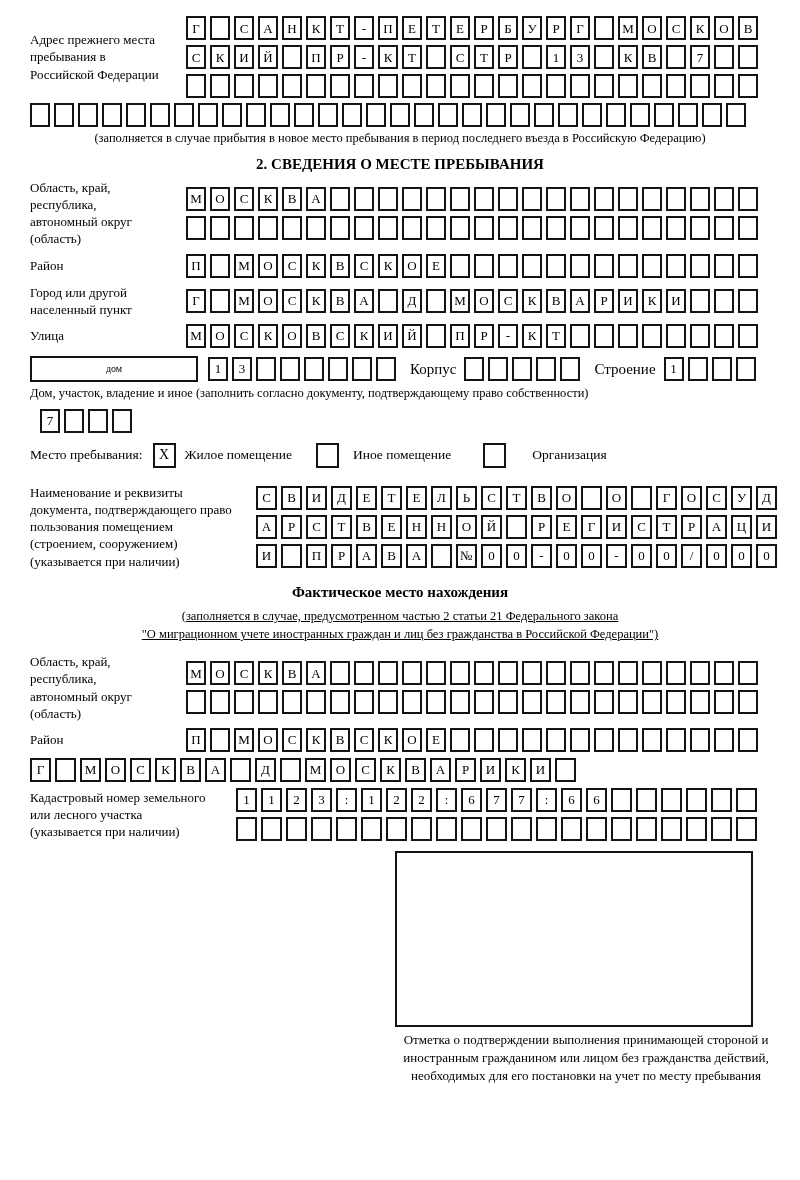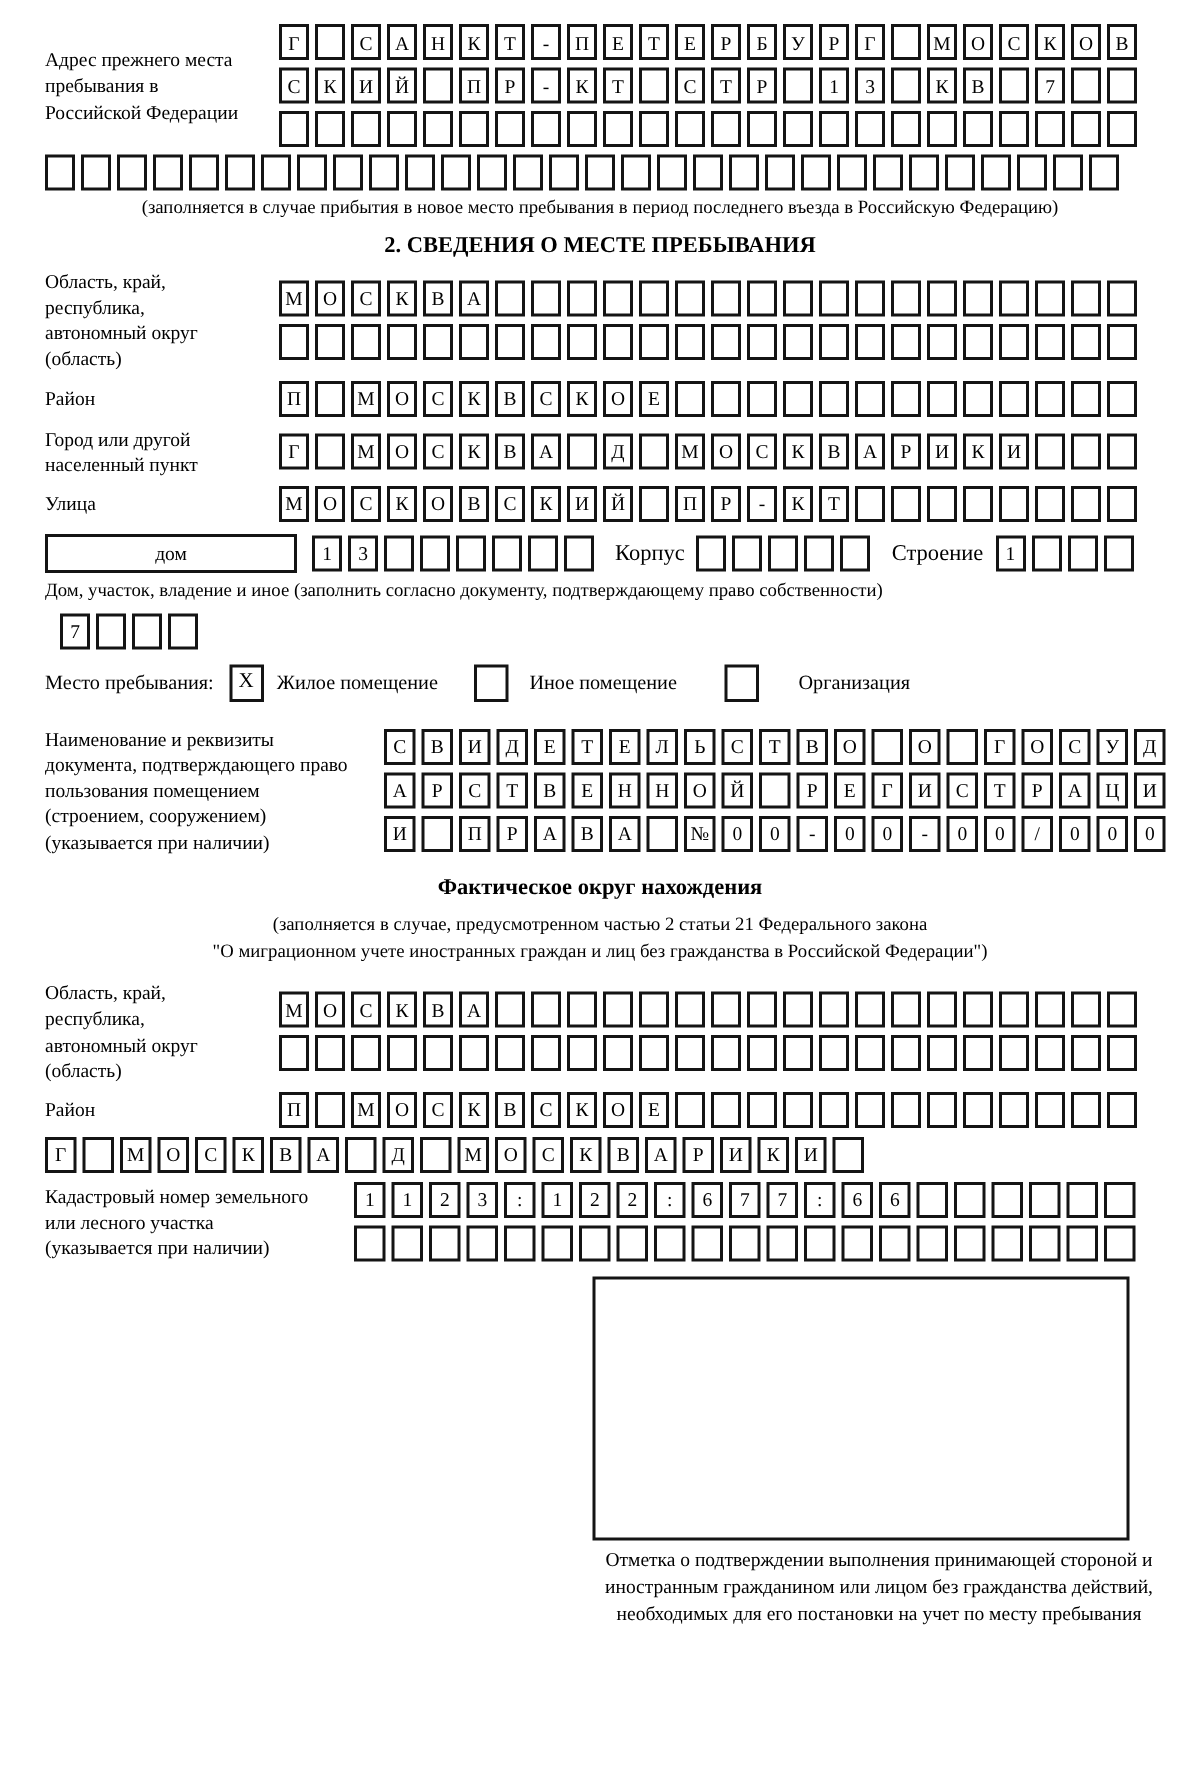--- a/index.html
+++ b/index.html
@@ -25,7 +25,7 @@
   .center{text-align:center;}
   .h-bold{font-weight:bold;text-align:center;font-size:15px;margin-top:10px;}
   .namedbox{box-sizing:border-box;border:2px solid #141414;height:26px;display:inline-flex;
-            align-items:center;justify-content:center;font-size:13px;flex:0 0 auto;}
+            align-items:center;justify-content:center;font-size:10px;flex:0 0 auto;}
   .dom-box{width:168px;}
   .kv-box{width:200px;}
   .inline-lbl{font-size:15px;margin:0 8px 0 14px;line-height:26px;}

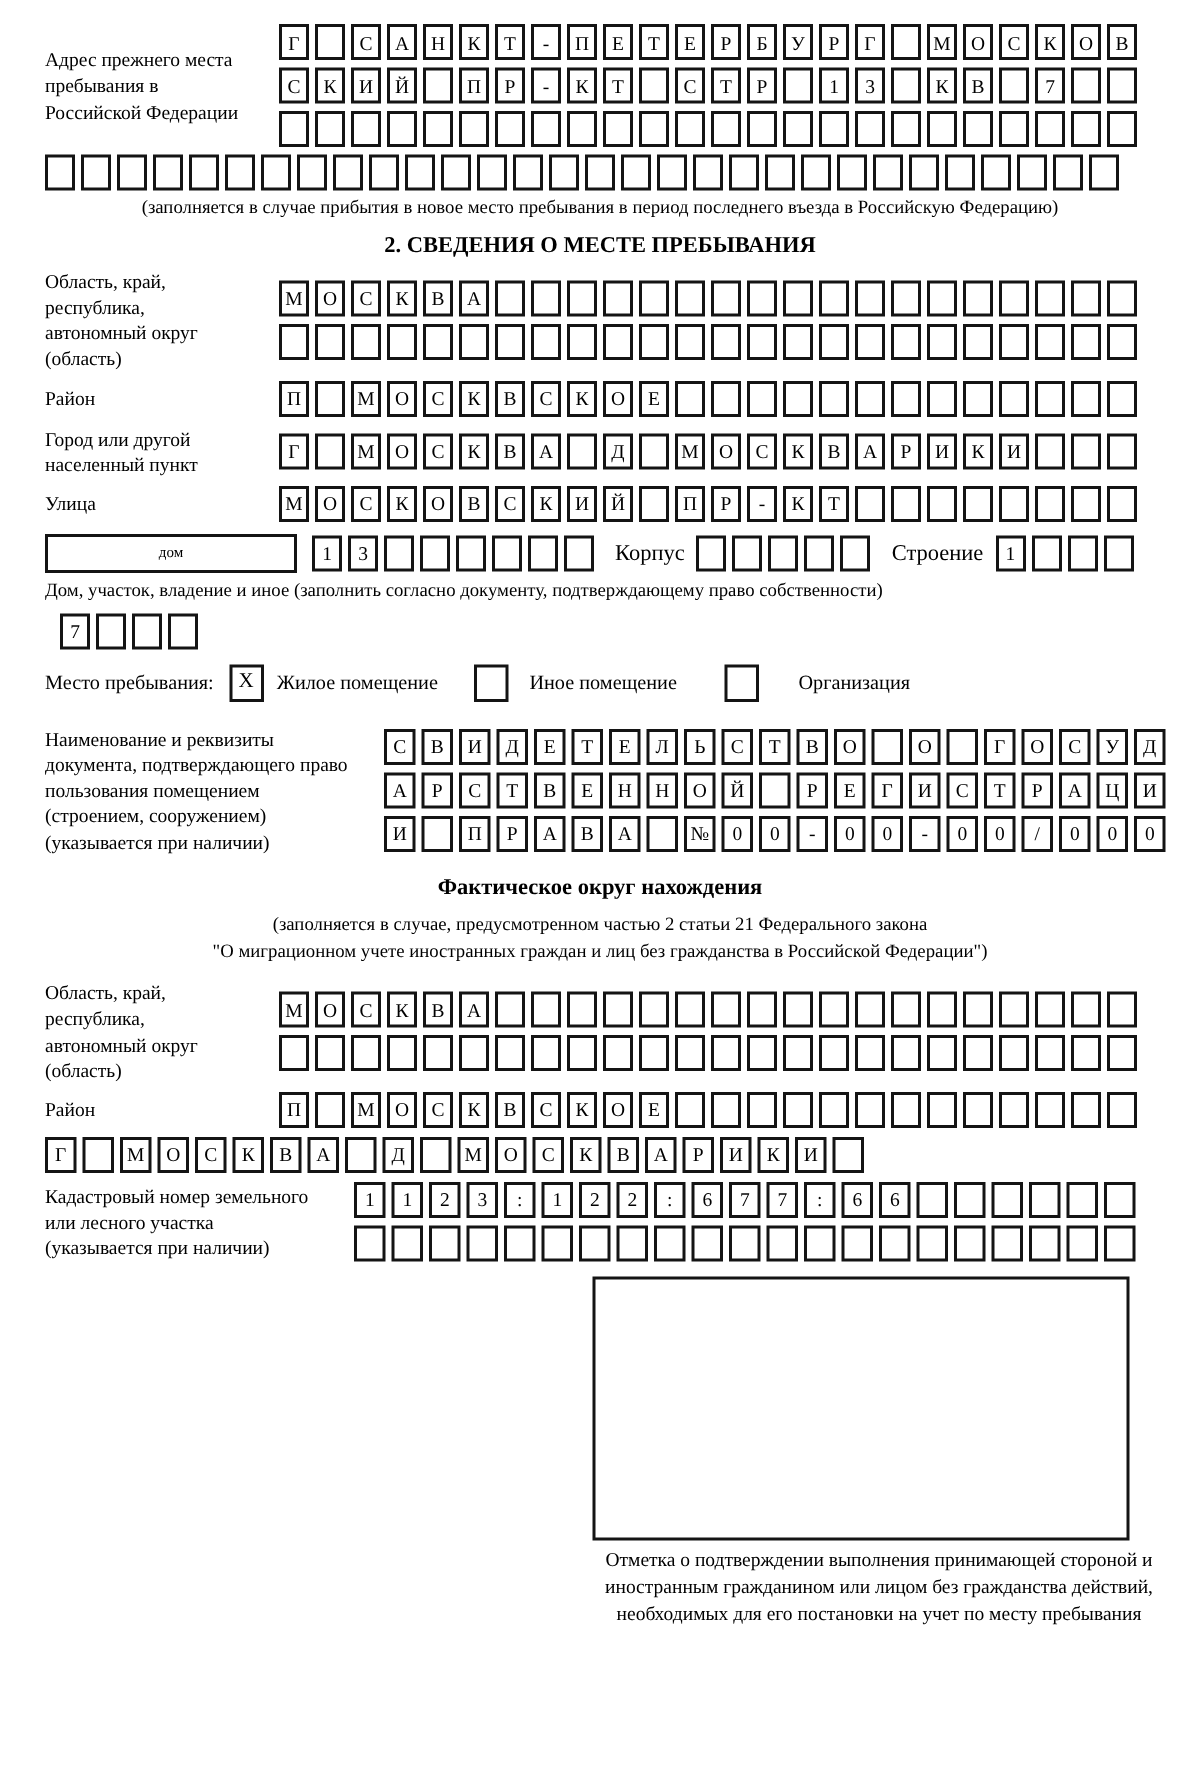--- a/index.html
+++ b/index.html
@@ -439,7 +439,7 @@
     </div>
   </div>
 
-  <div class="h-bold" style="margin-top:14px;">Фактическое округ нахождения</div>
+  <div class="h-bold" style="margin-top:14px;">Фактическое место нахождения</div>
   <div class="fact-note">
     <div>(заполняется в случае, предусмотренном частью 2 статьи 21 Федерального закона</div>
     <div>"О миграционном учете иностранных граждан и лиц без гражданства в Российской Федерации")</div>

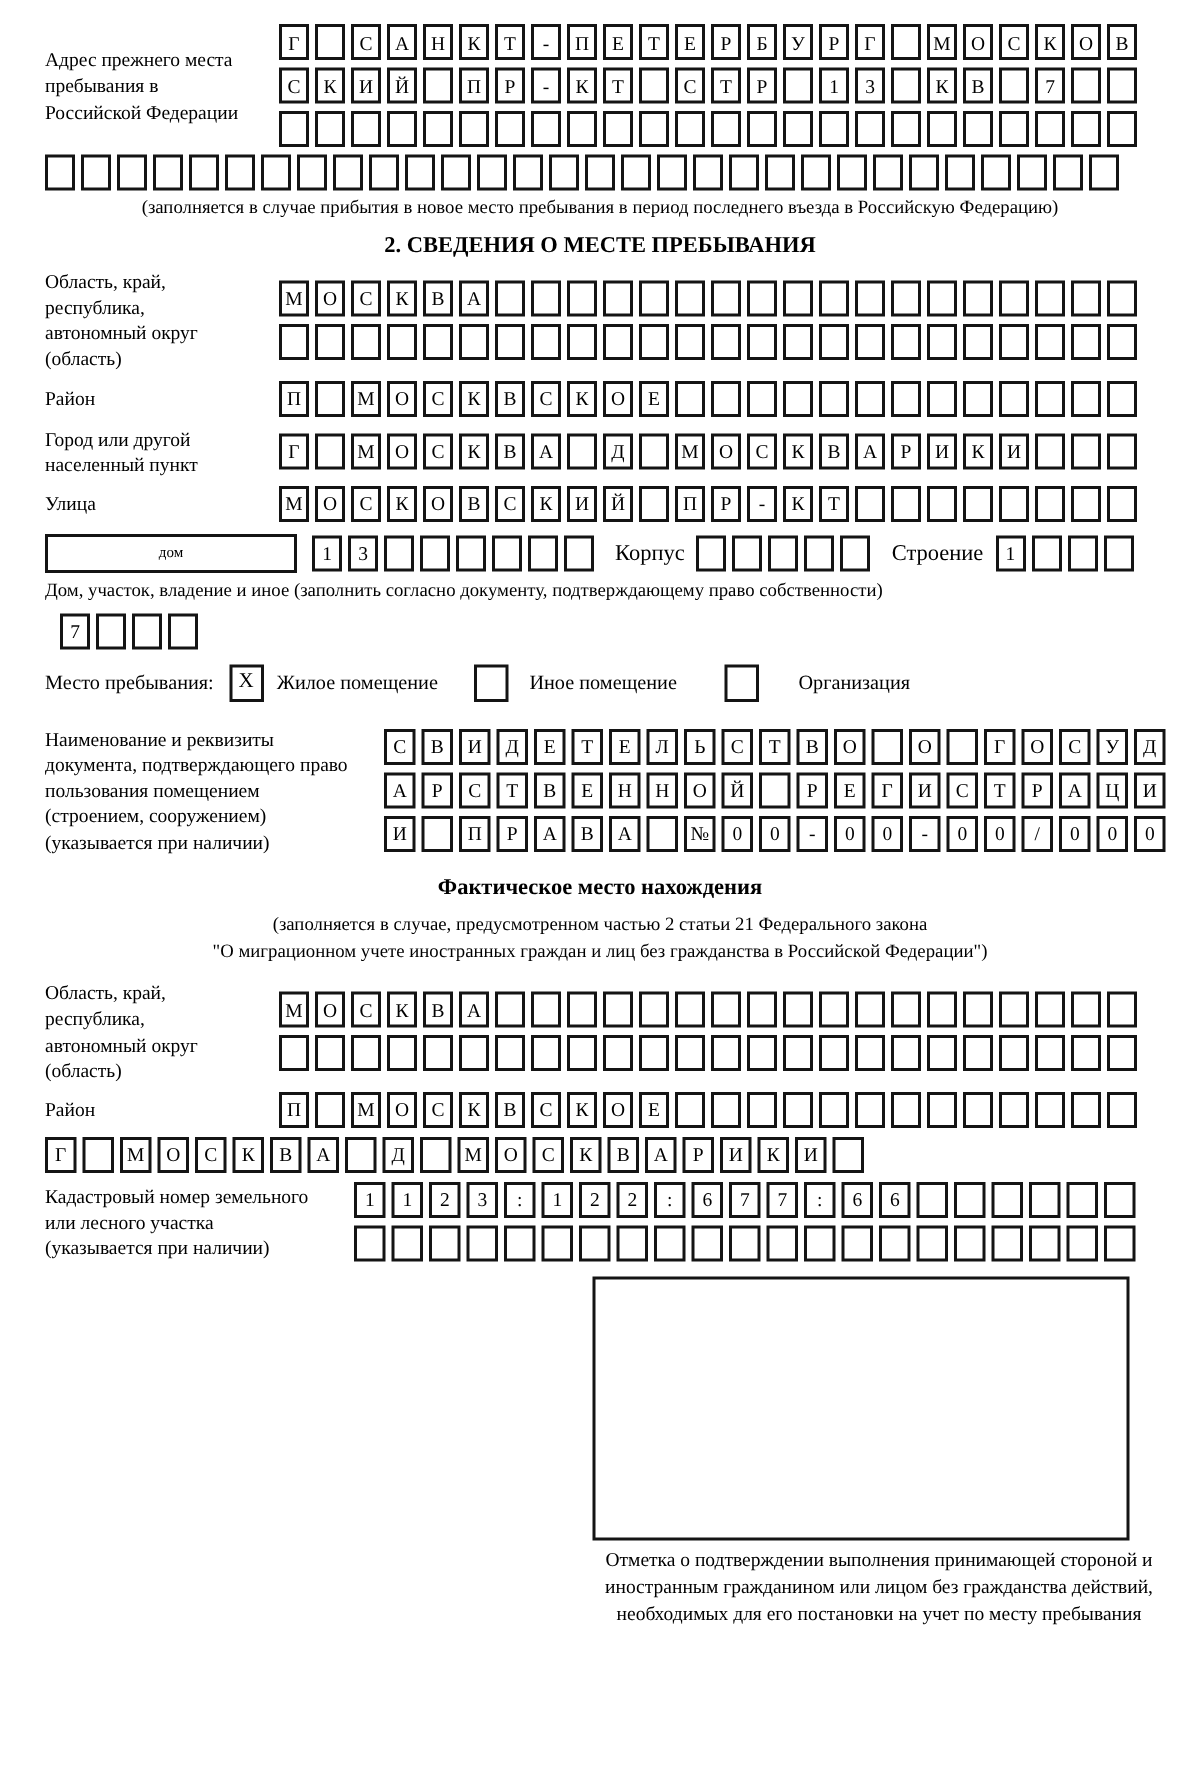--- a/index.html
+++ b/index.html
@@ -34,7 +34,7 @@
   .checkbox{box-sizing:border-box;width:23px;height:25px;border:2px solid #141414;
             display:inline-flex;align-items:center;justify-content:center;font-size:14px;}
   .chk-note{font-size:12.5px;margin:3px 0 0 150px;}
-  .fact-note{font-size:12.5px;text-align:center;line-height:1.5;margin-top:6px;}
+  .fact-note{font-size:12.5px;text-align:center;line-height:1.5;margin-top:6px;text-decoration:underline;}
   .stamp{box-sizing:border-box;width:358px;height:176px;border:2.5px solid #141414;
          margin-left:365px;margin-top:10px;}
   .stamp-caption{width:432px;margin-left:340px;margin-top:4px;font-size:13px;

